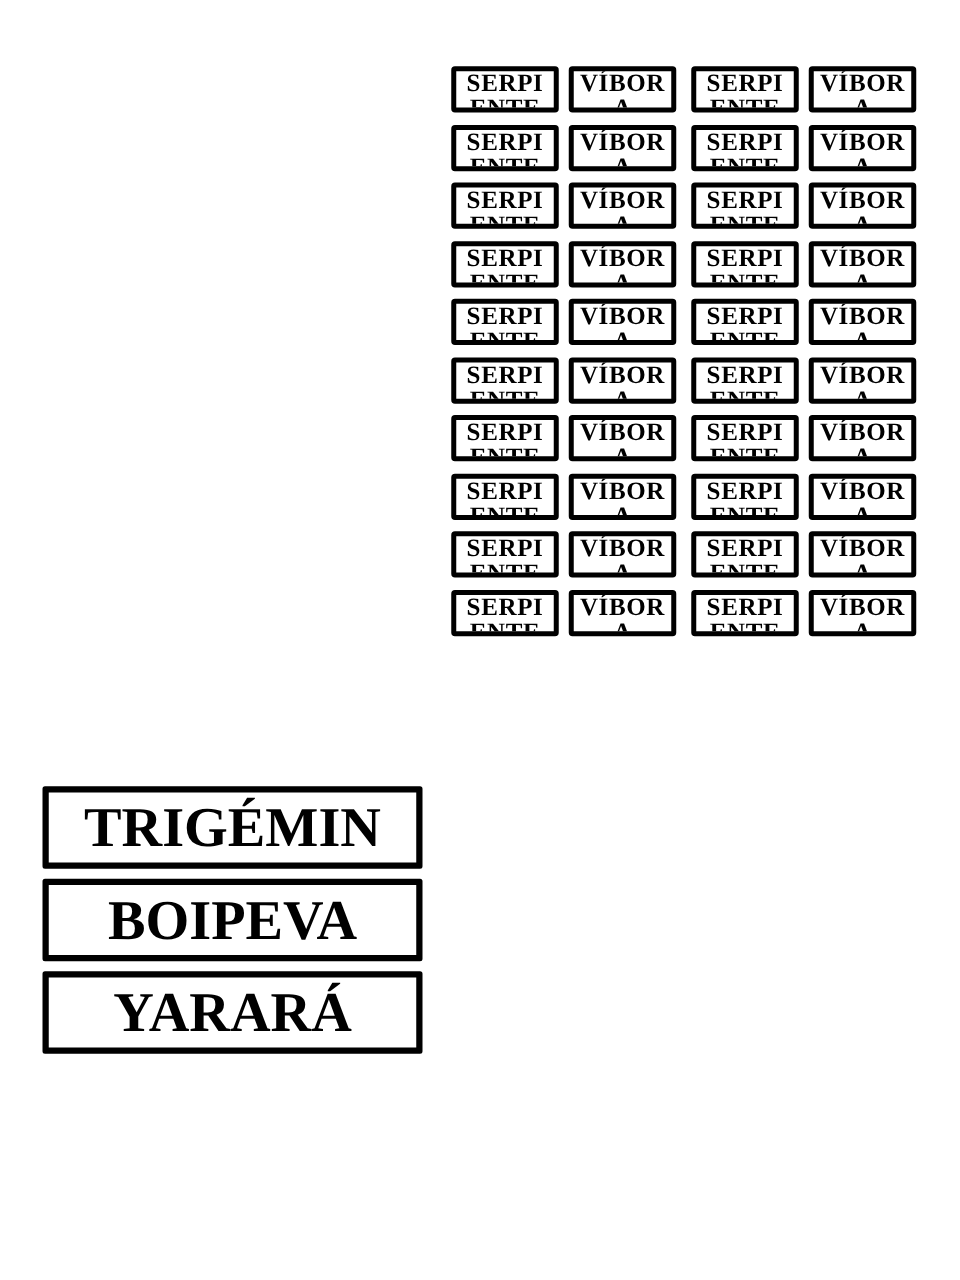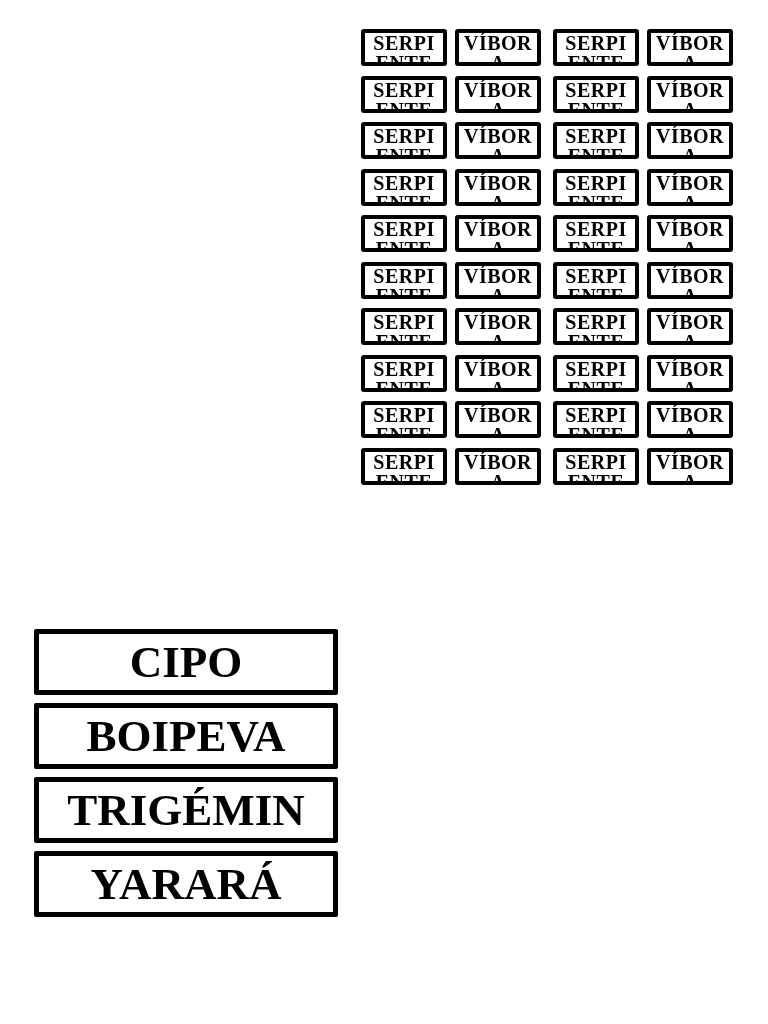--- a/index.html
+++ b/index.html
@@ -16,7 +16,7 @@
 
   
   .card-table {
-    position: absolute; top: 29px;
+    position: absolute; top: 53px;
     display: grid;
     grid-template-columns: 86px 86px;
     column-gap: 8px;

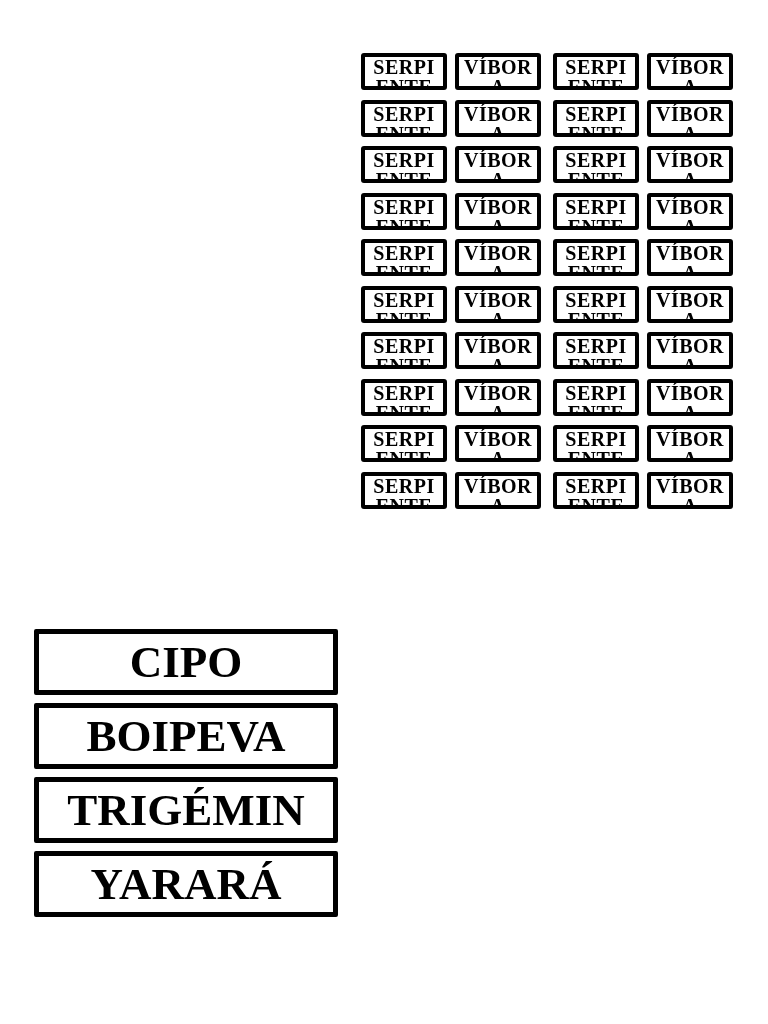--- a/index.html
+++ b/index.html
@@ -225,9 +225,6 @@
     </div>
   <div class="word-list">
       <div class="word-box">
-        <span>CIPO</span>
-      </div>
-      <div class="word-box">
         <span>BOIPEVA</span>
       </div>
       <div class="word-box">

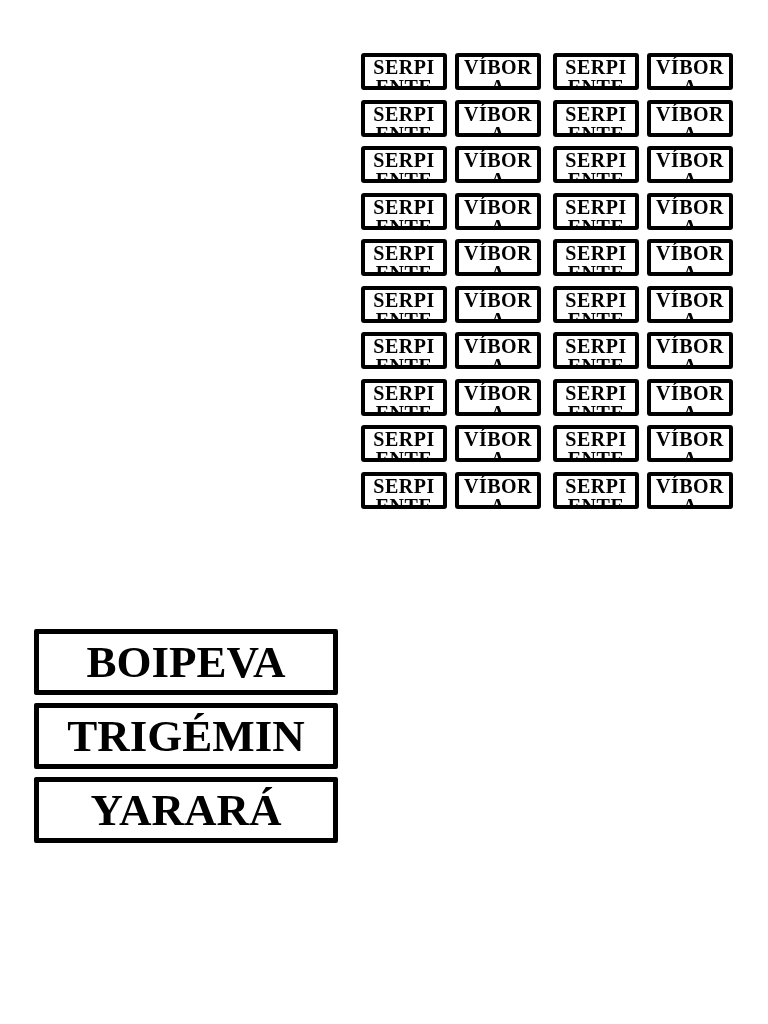--- a/index.html
+++ b/index.html
@@ -225,10 +225,10 @@
     </div>
   <div class="word-list">
       <div class="word-box">
+        <span>TRIGÉMIN</span>
+      </div>
+      <div class="word-box">
         <span>BOIPEVA</span>
-      </div>
-      <div class="word-box">
-        <span>TRIGÉMIN</span>
       </div>
       <div class="word-box">
         <span>YARARÁ</span>

